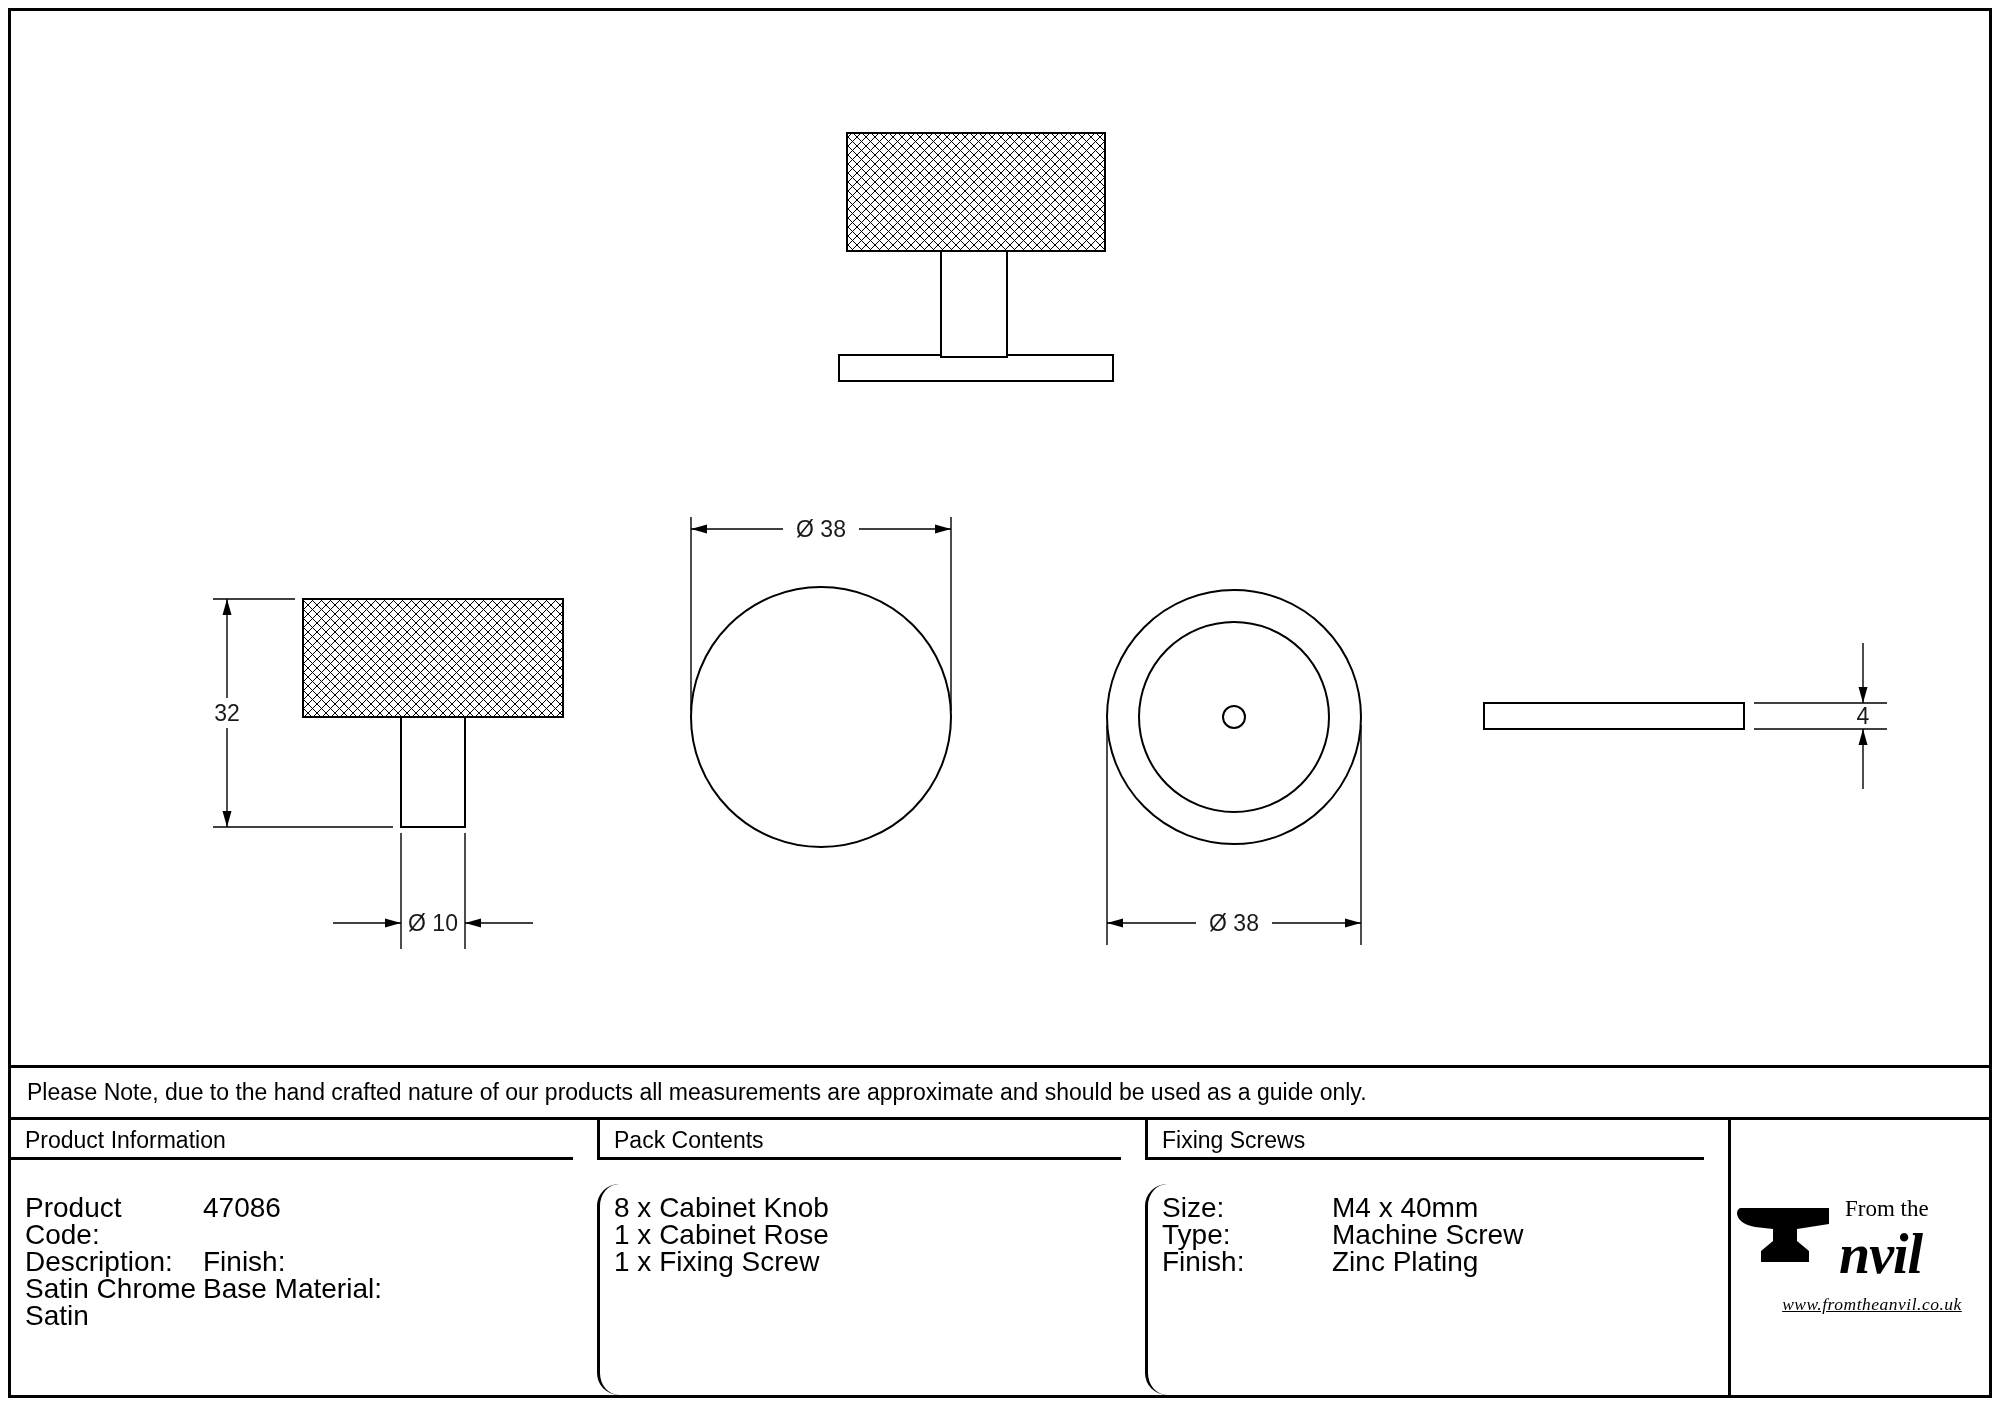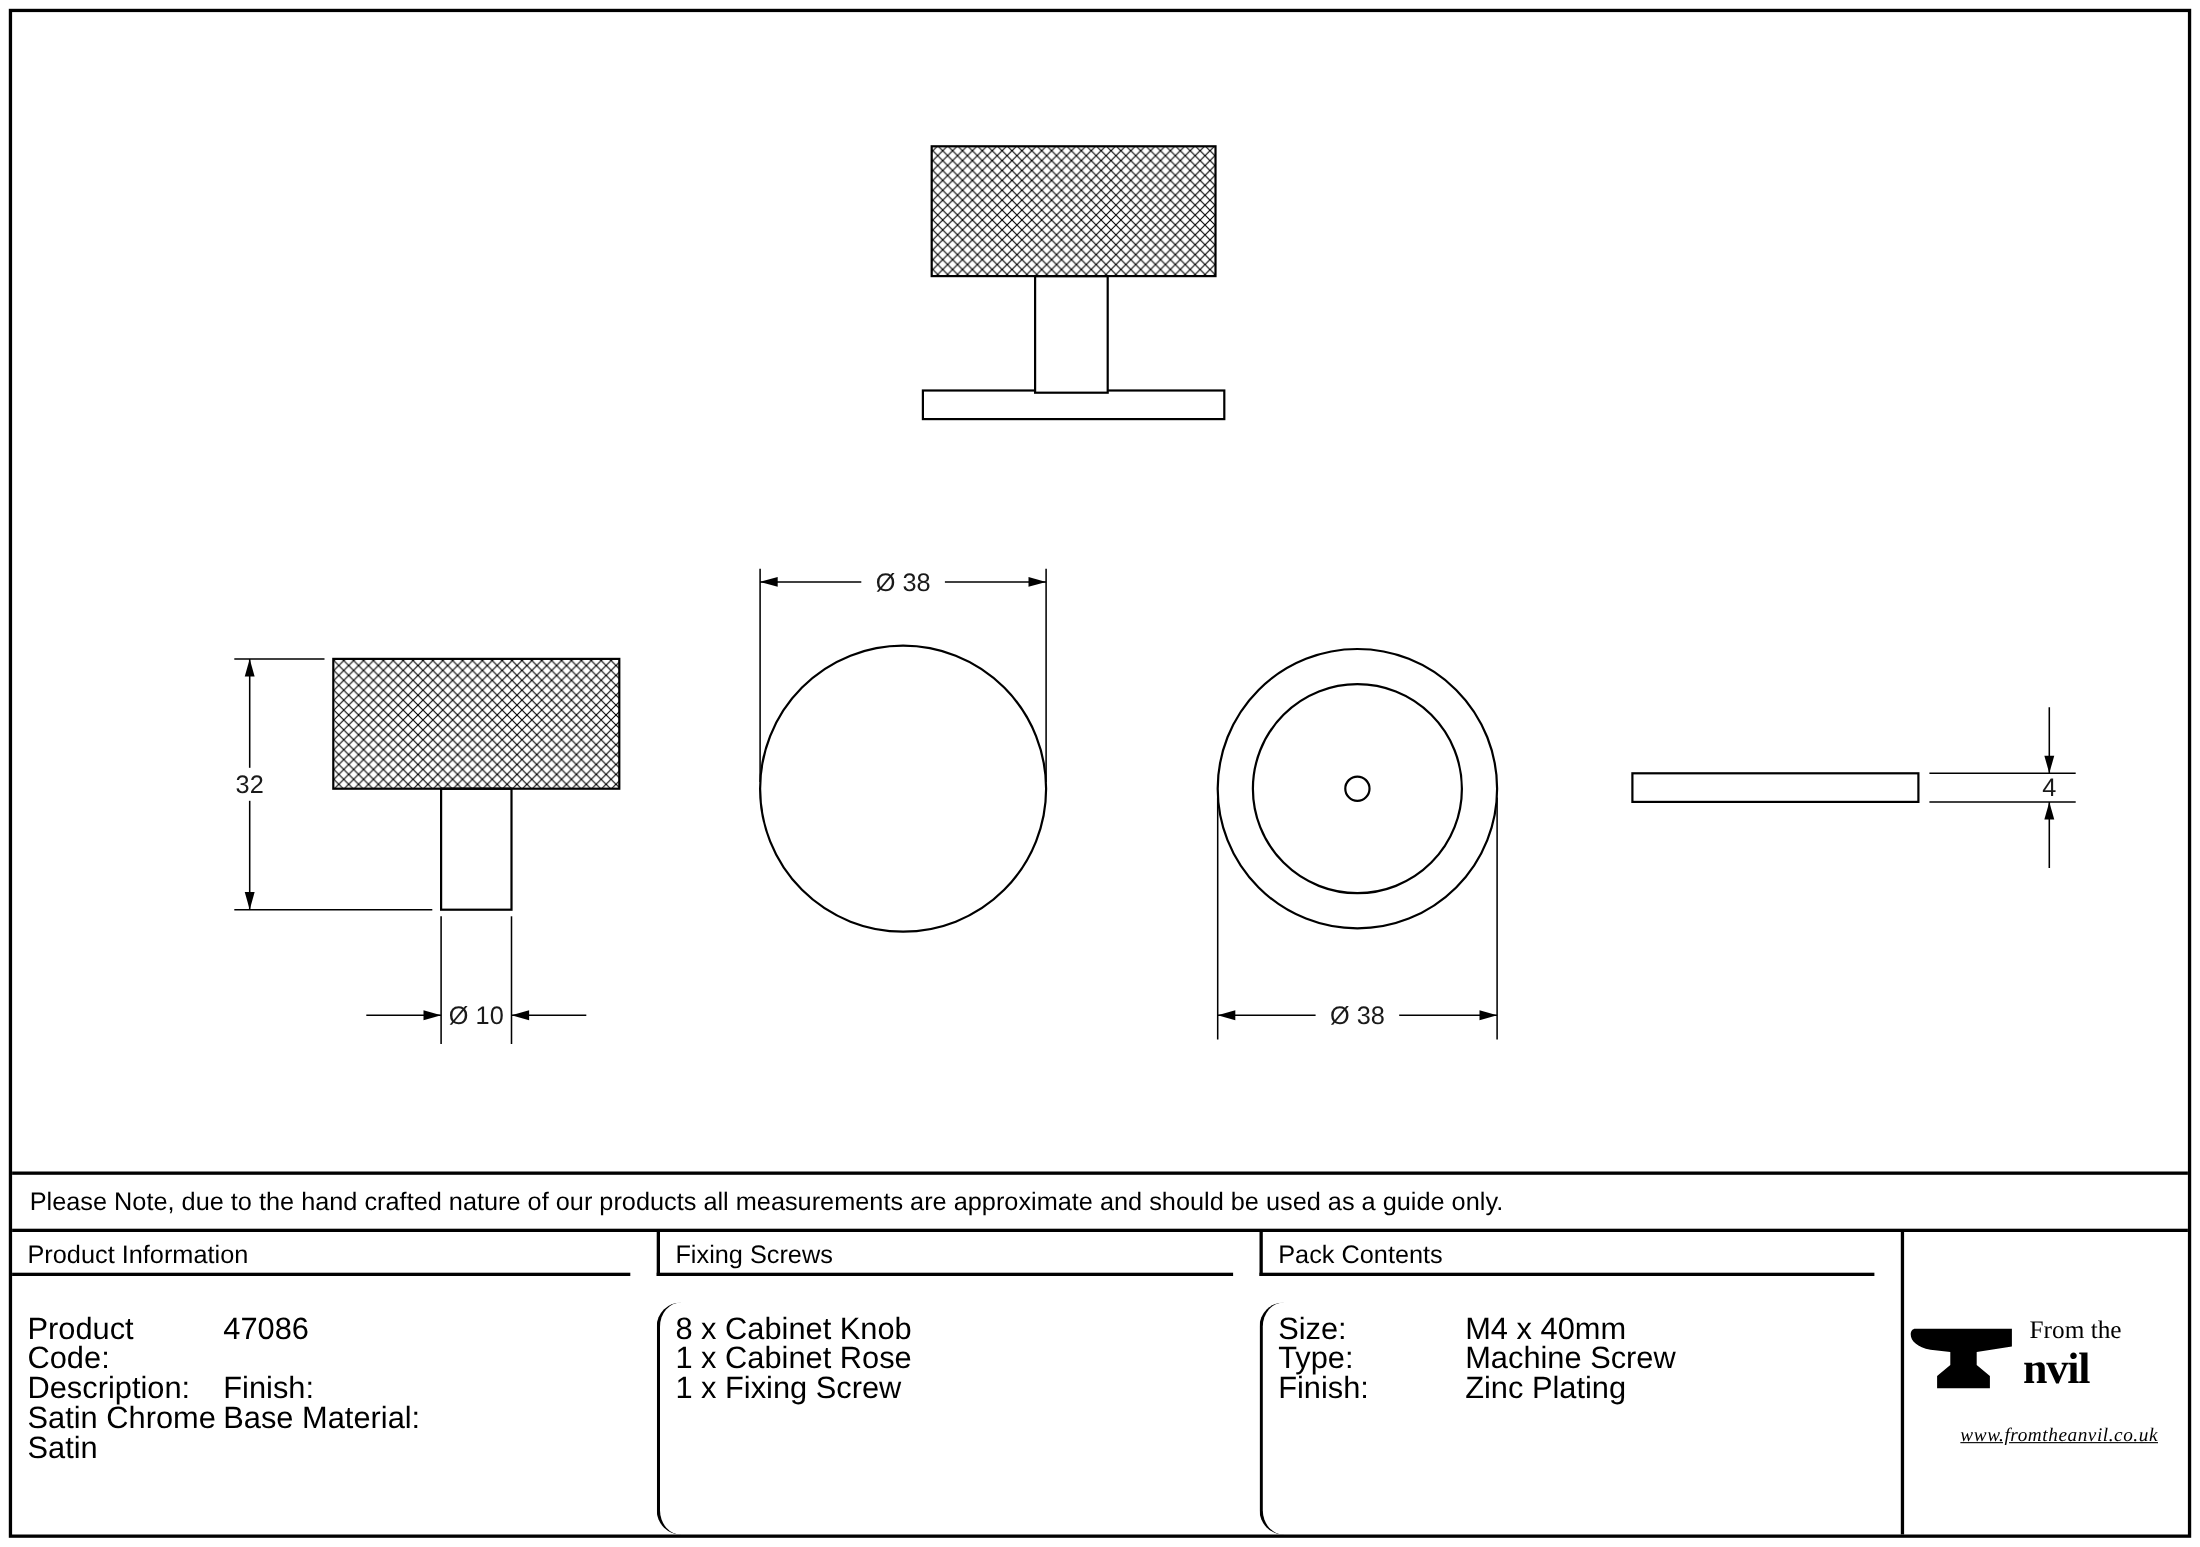--- a/index.html
+++ b/index.html
@@ -159,8 +159,8 @@
 
     <div class="info-table">
       <div class="th">Product Information</div>
+      <div class="th bl">Pack Contents</div>
       <div class="th bl">Fixing Screws</div>
-      <div class="th bl">Pack Contents</div>
 
       <div class="logo-cell">
         <div class="logo-box">

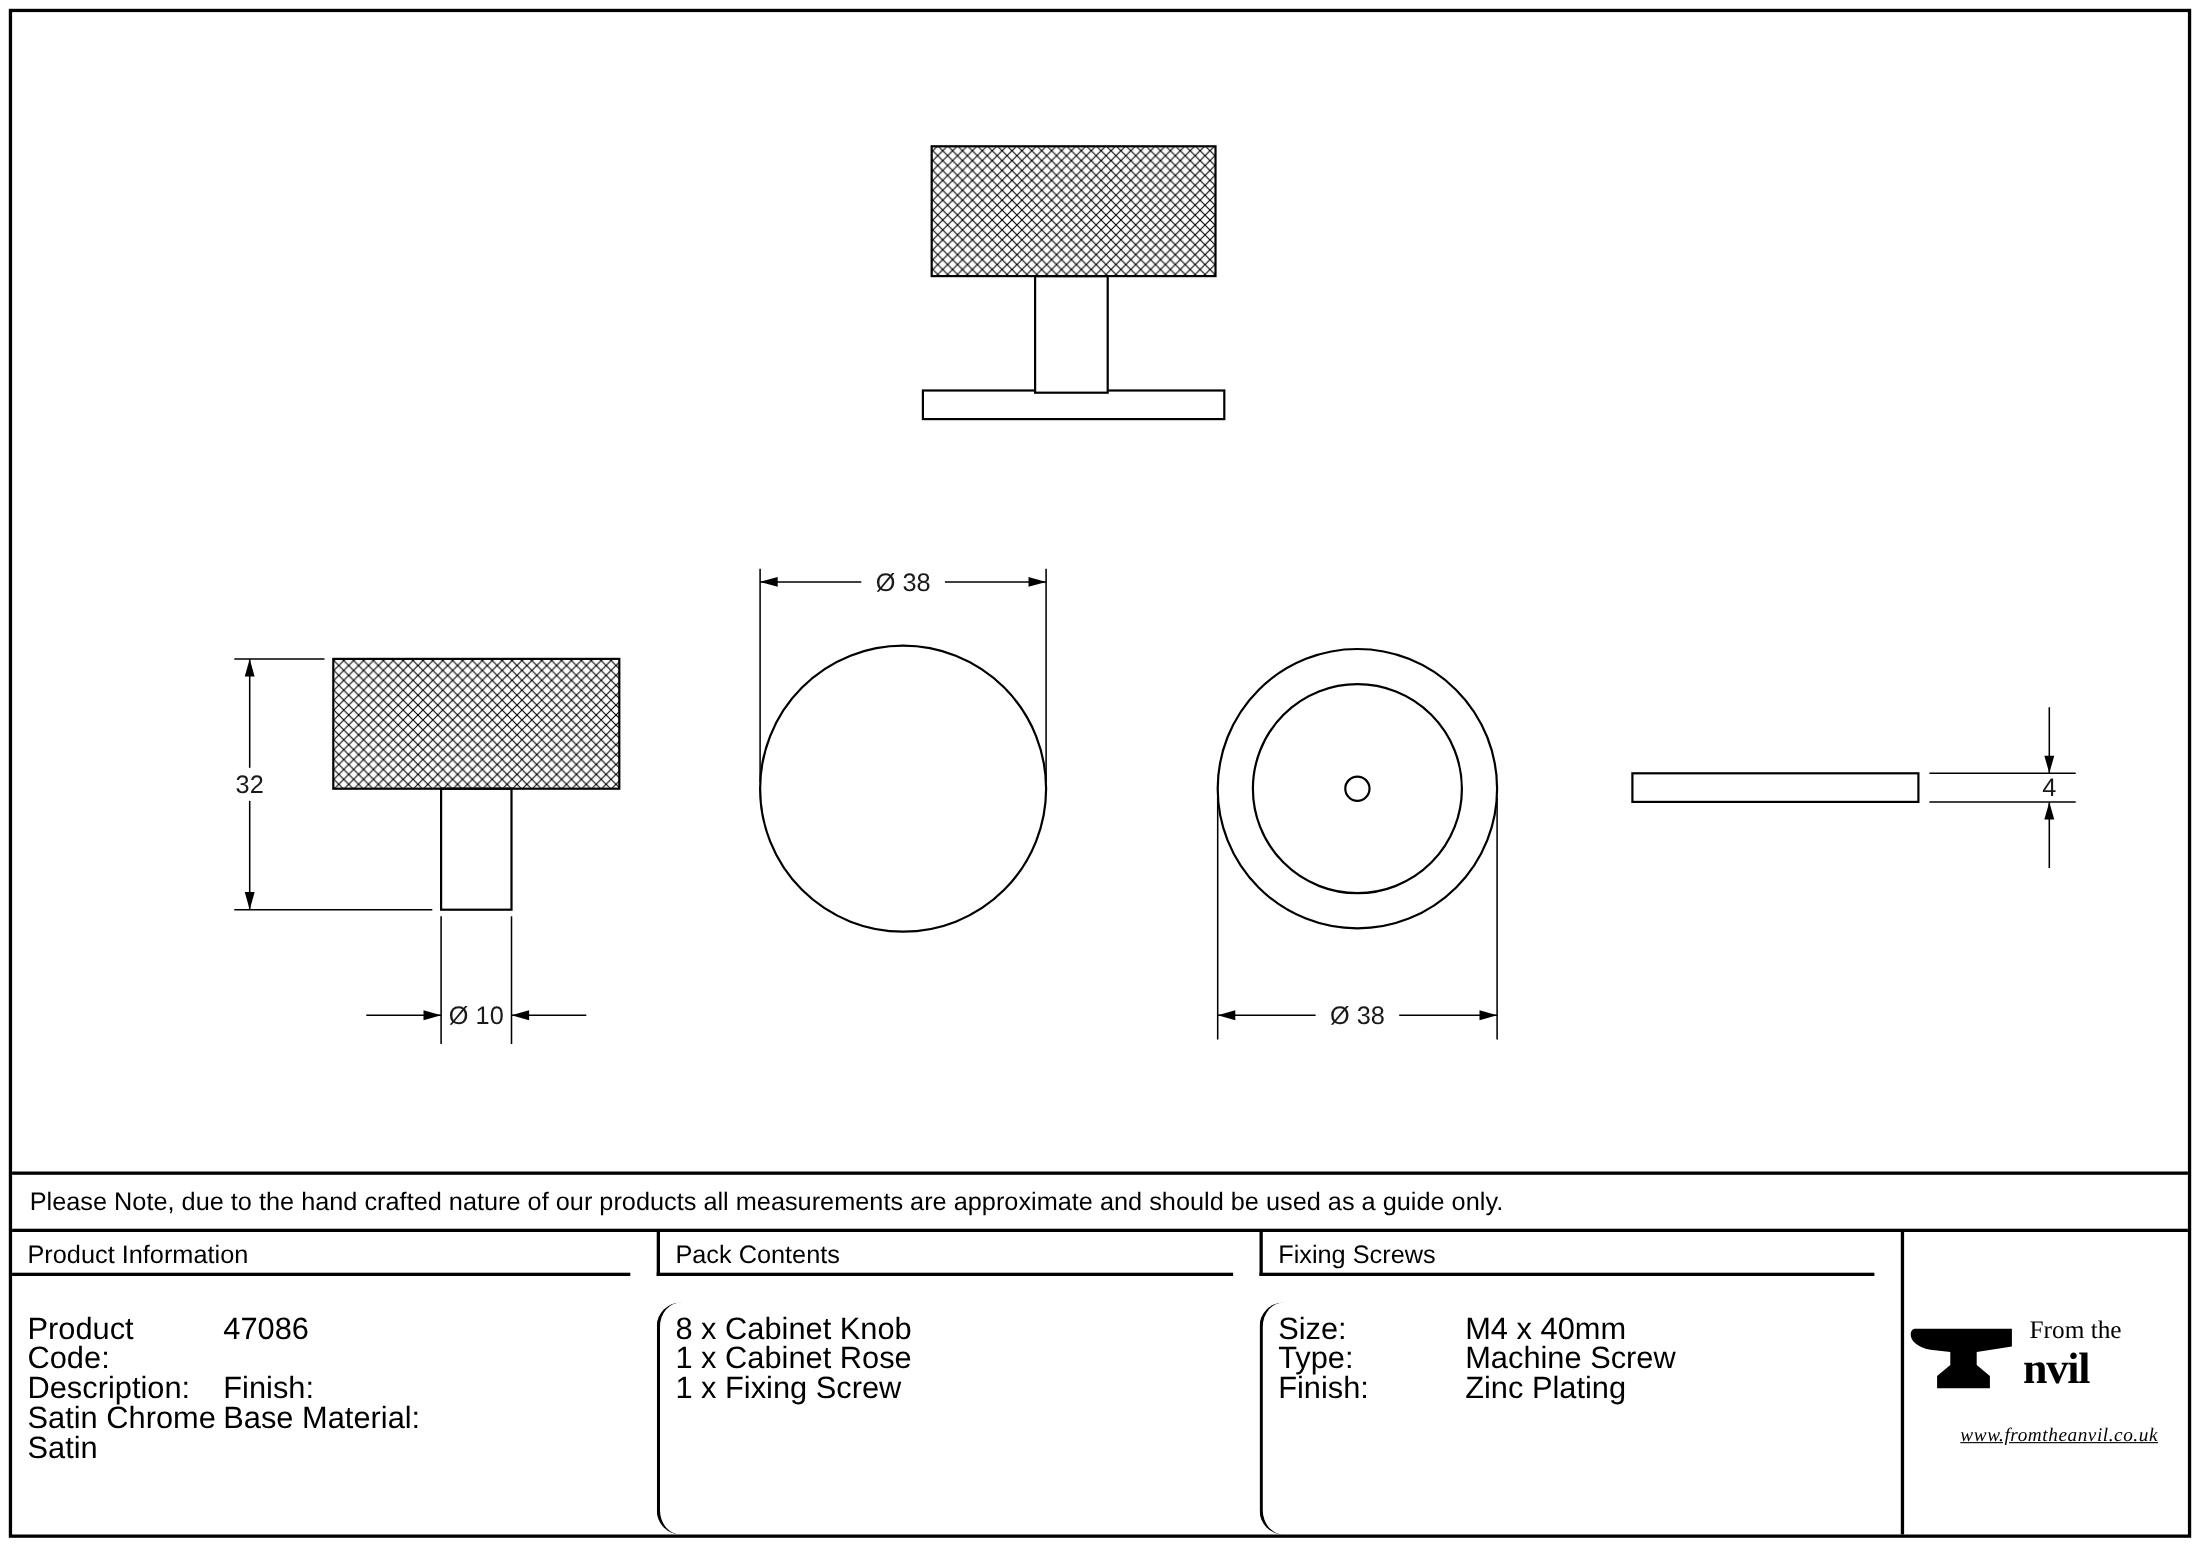--- a/index.html
+++ b/index.html
@@ -46,9 +46,9 @@
     font-family:"Liberation Serif",serif;font-size:23px;
   }
   .logo-name{
-    position:absolute;left:108px;top:16px;
+    position:absolute;left:108px;top:26px;
     font-family:"Liberation Serif",serif;font-weight:bold;
-    font-size:40px;letter-spacing:-1px;line-height:64px;
+    font-size:56px;letter-spacing:-1px;line-height:64px;font-style:italic;
   }
   .logo-reg{
     position:absolute;right:-4px;top:-2px;

